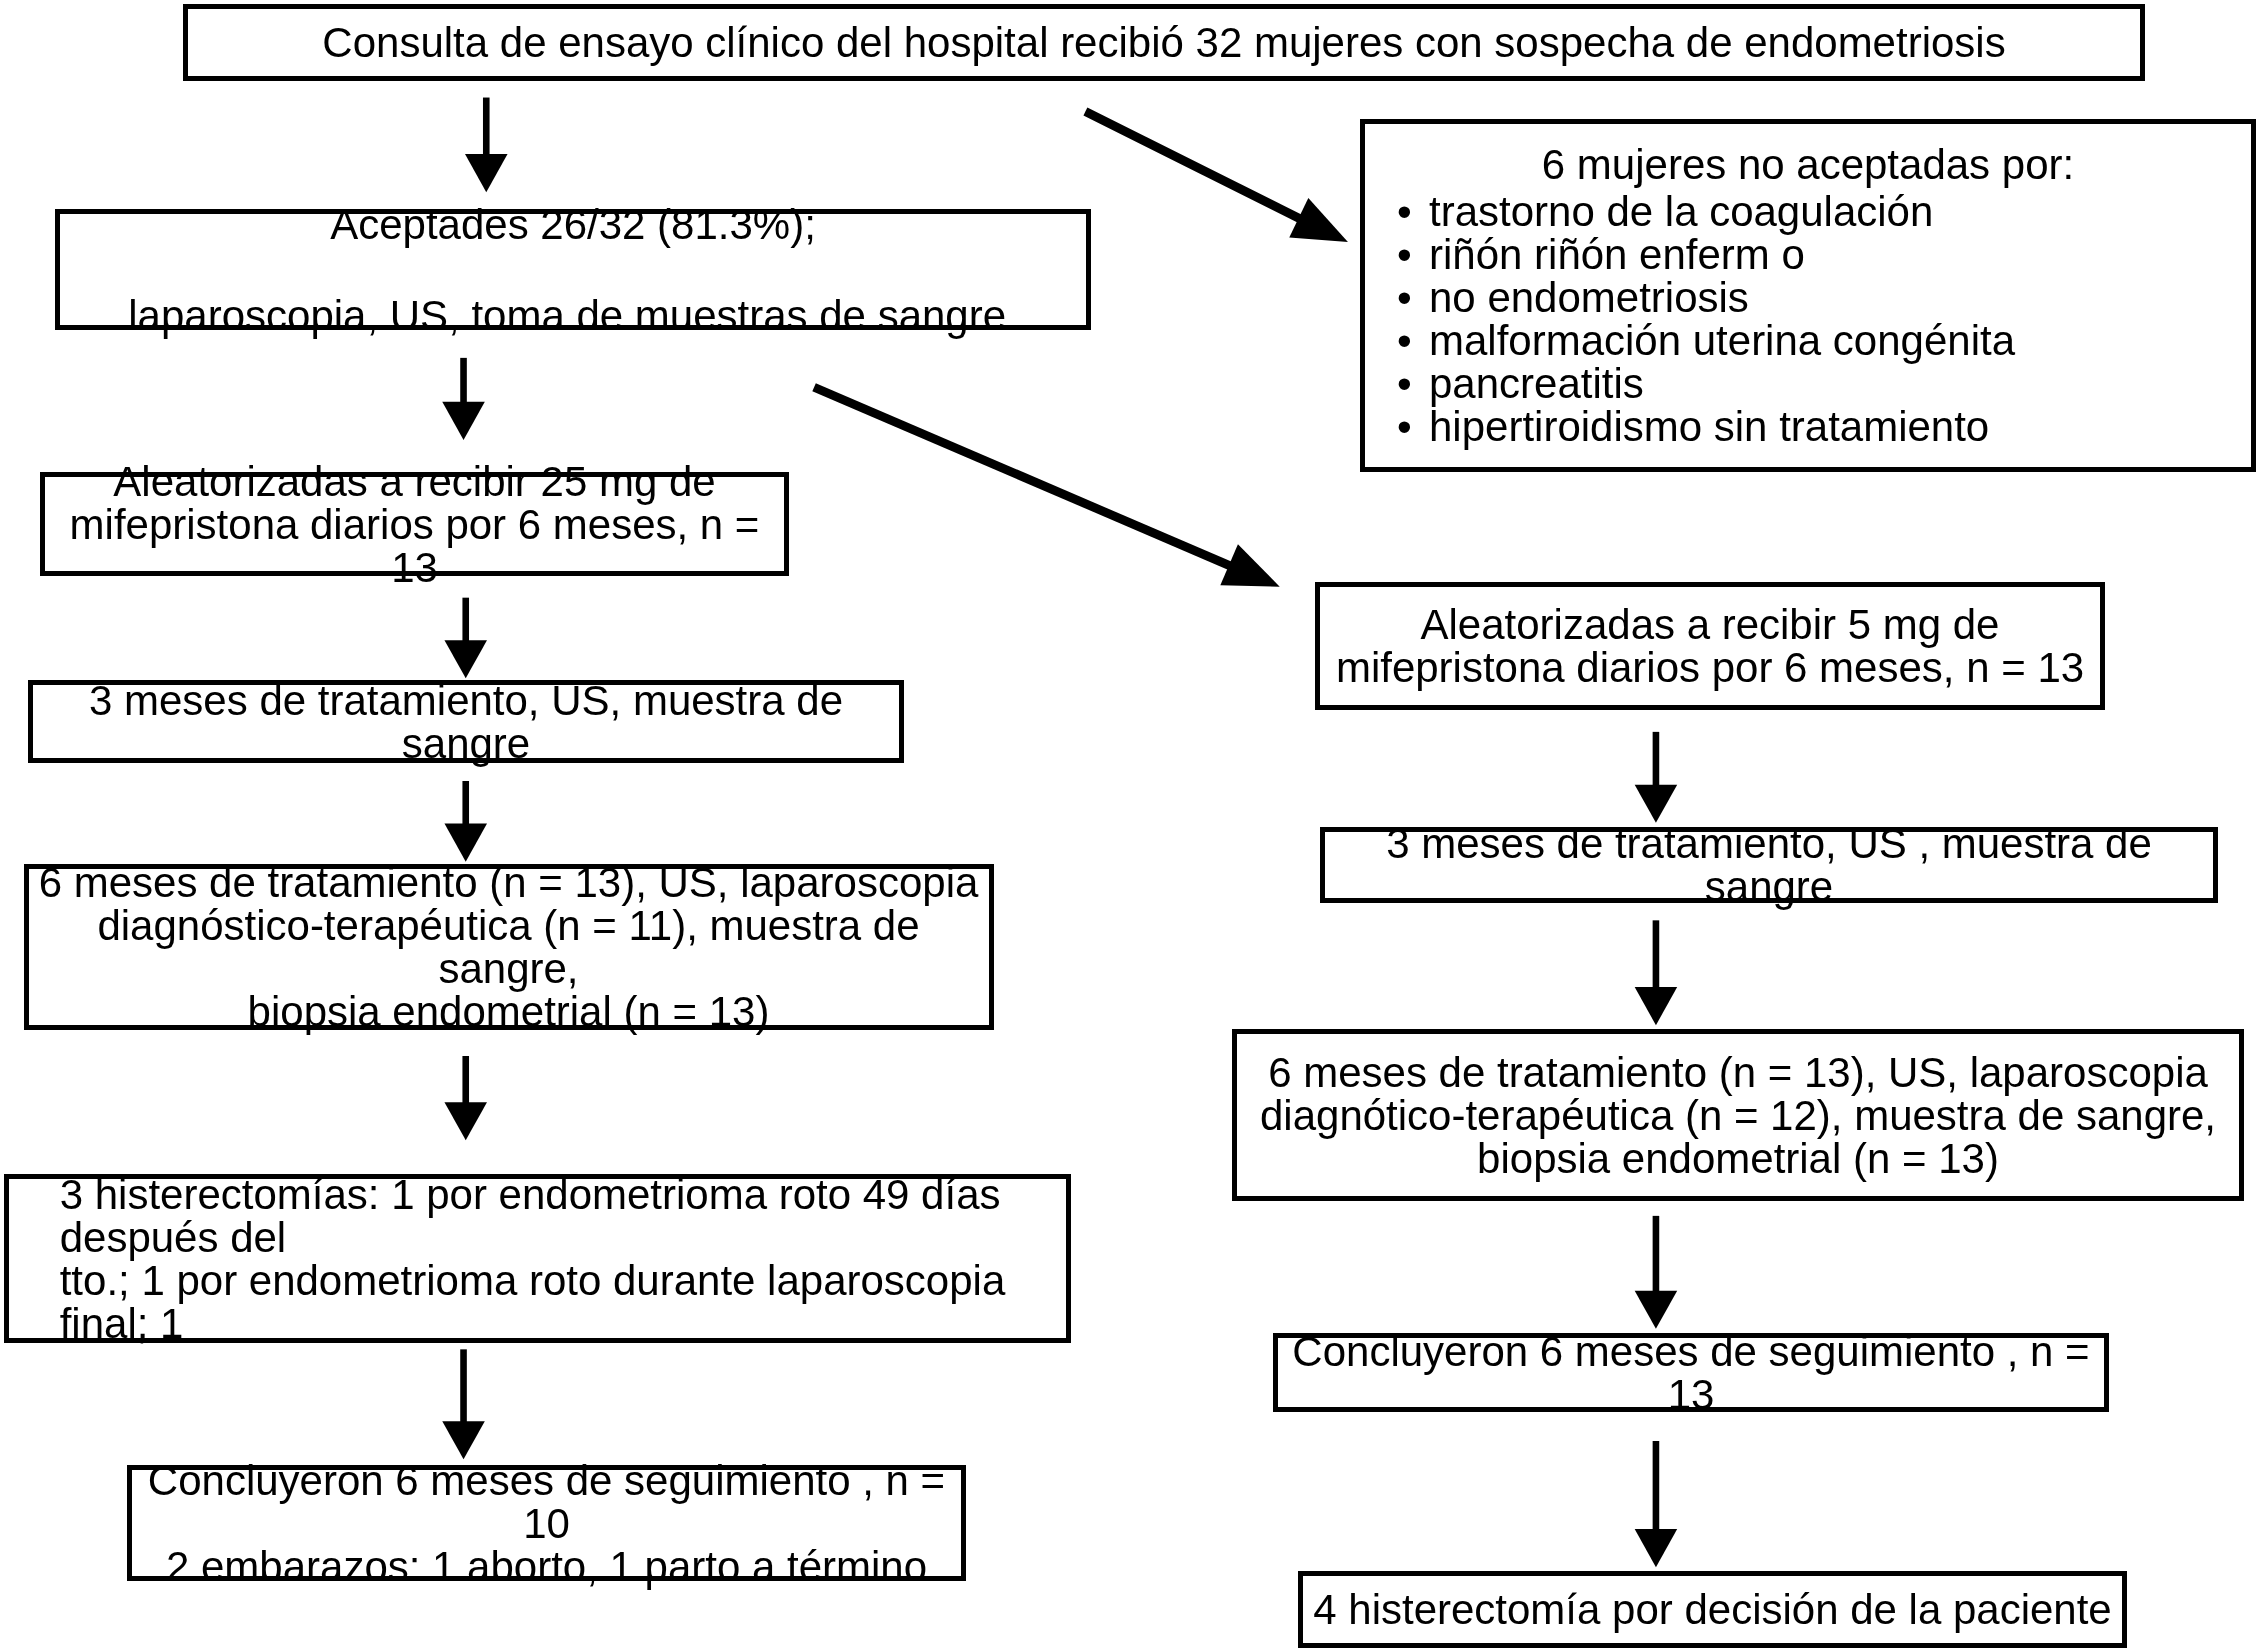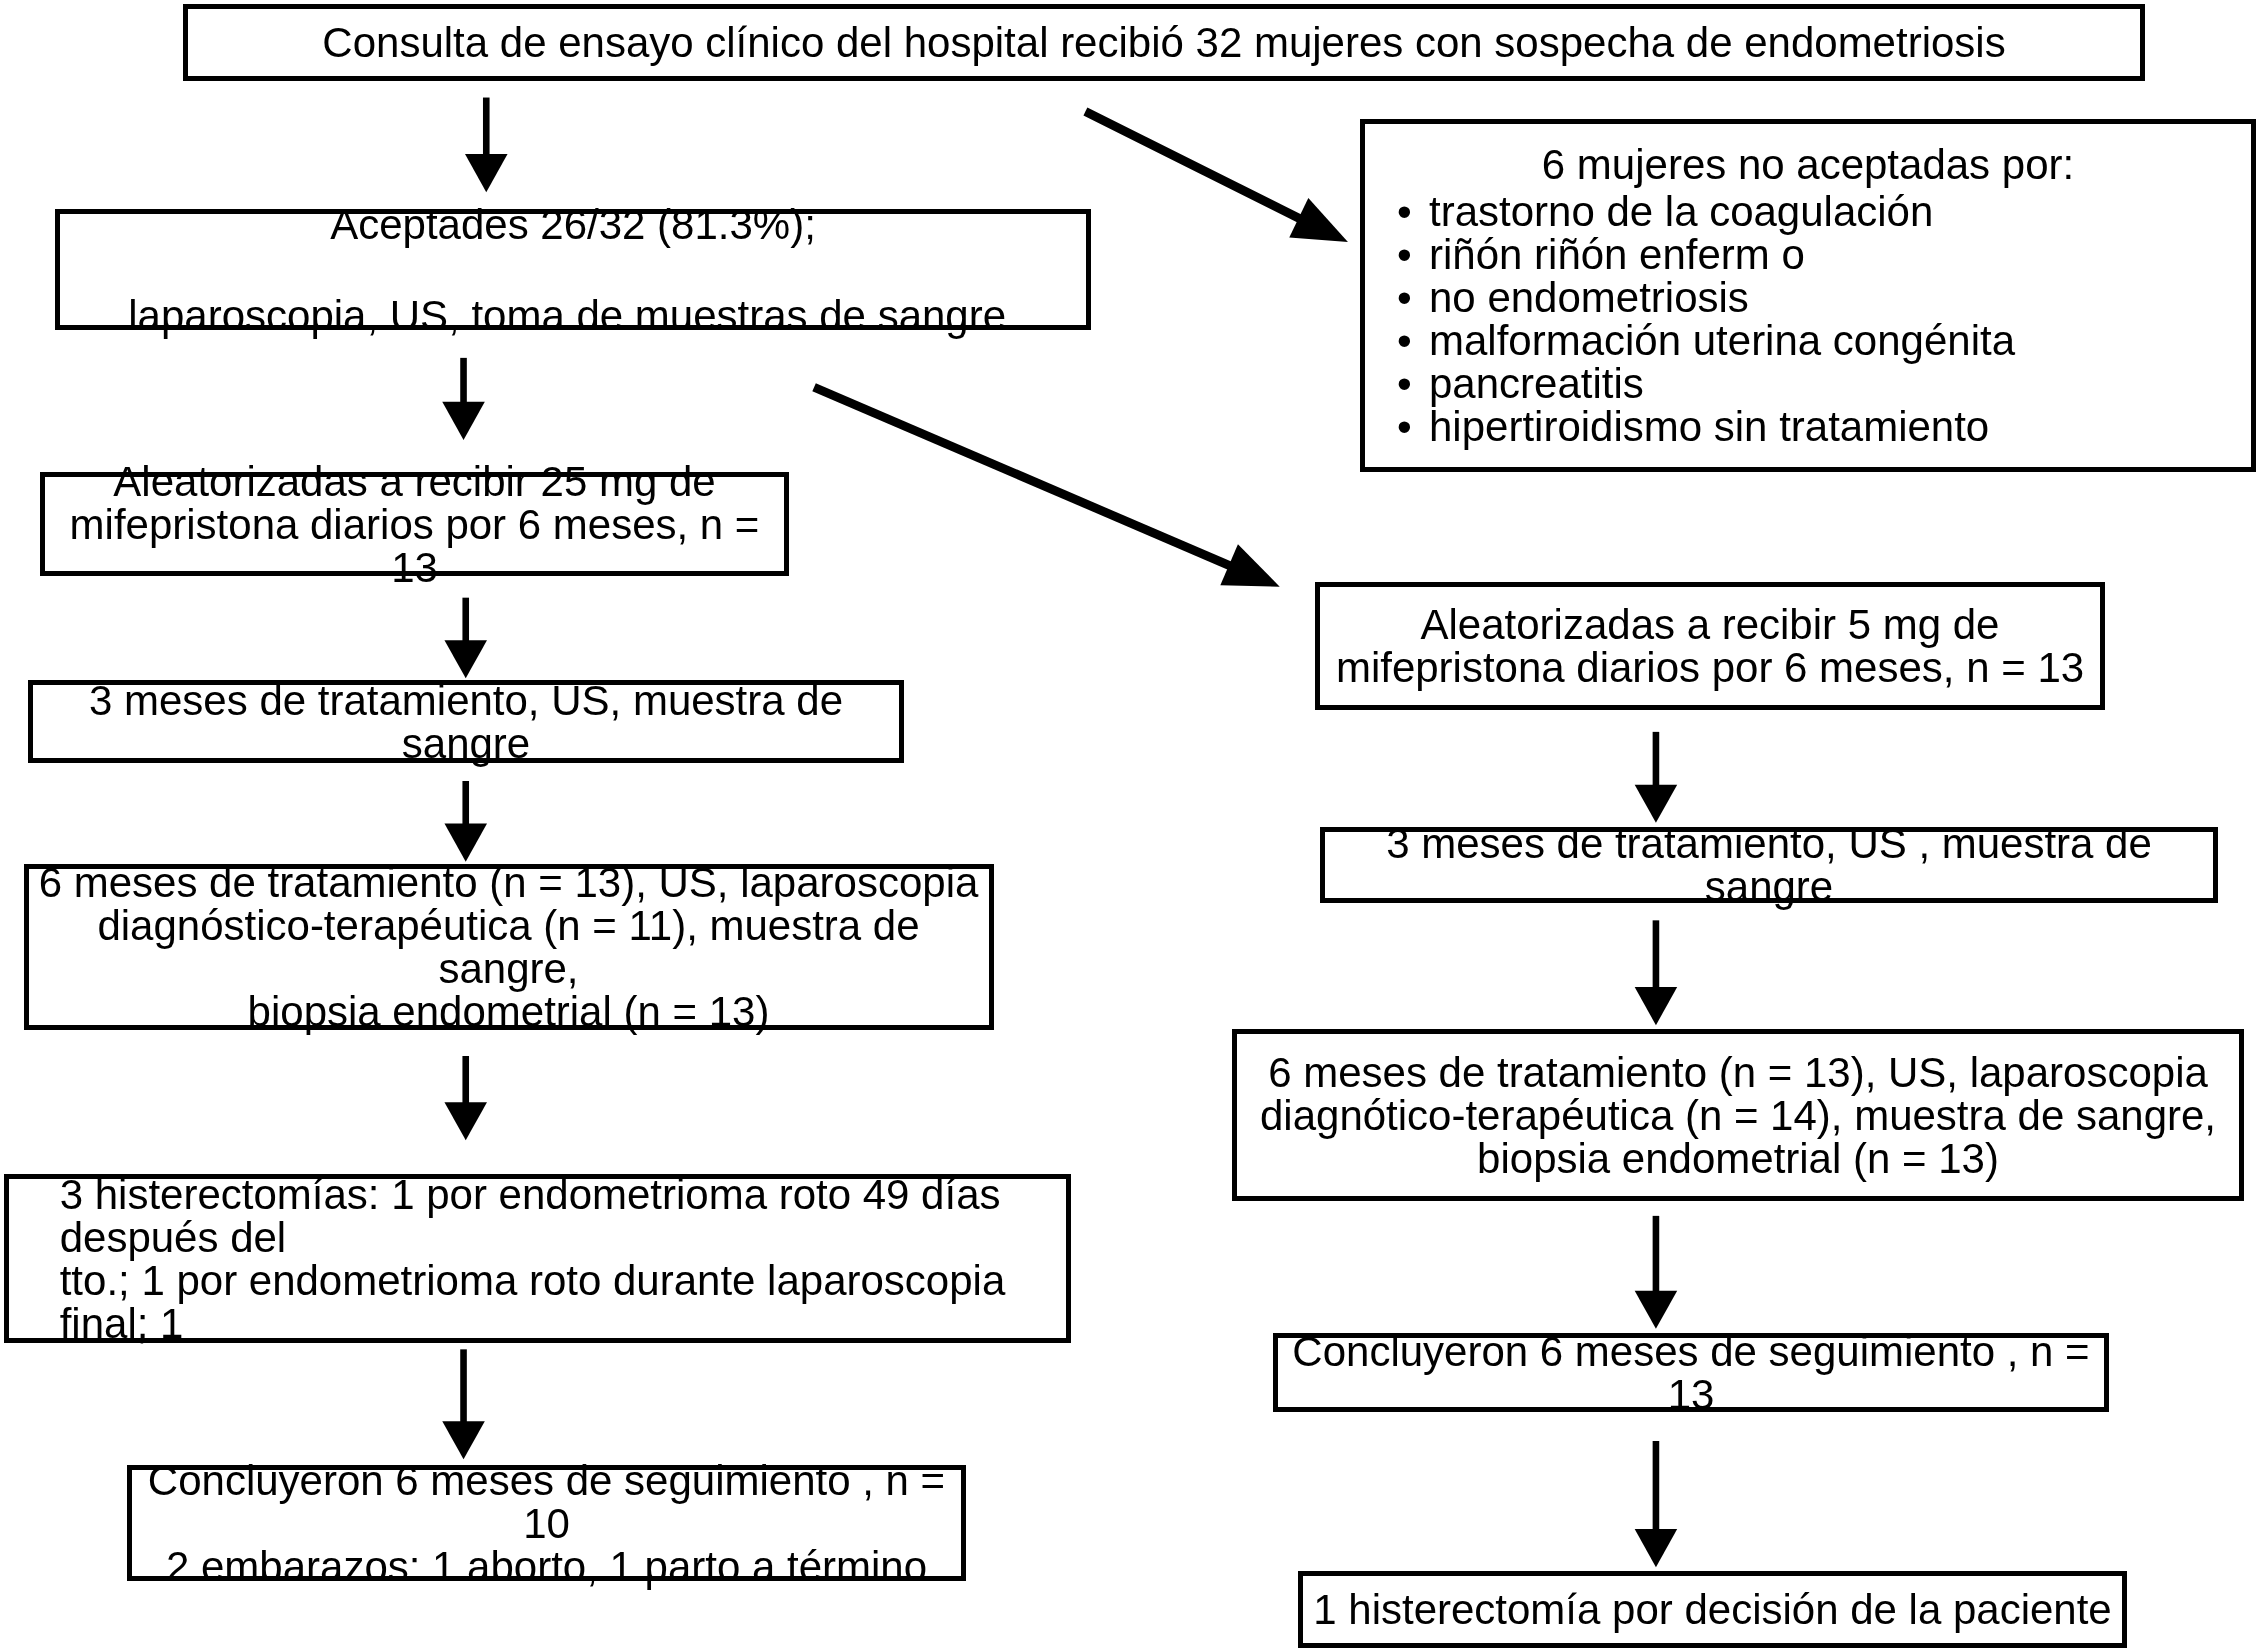--- a/index.html
+++ b/index.html
@@ -183,7 +183,7 @@
 
   <div class="box" id="box-6m-right">
     <span class="line">6 meses de tratamiento (n = 13), US, laparoscopia</span>
-    <span class="line">diagnótico-terapéutica (n = 14), muestra de sangre,</span>
+    <span class="line">diagnótico-terapéutica (n = 12), muestra de sangre,</span>
     <span class="line">biopsia endometrial (n = 13)</span>
   </div>
 

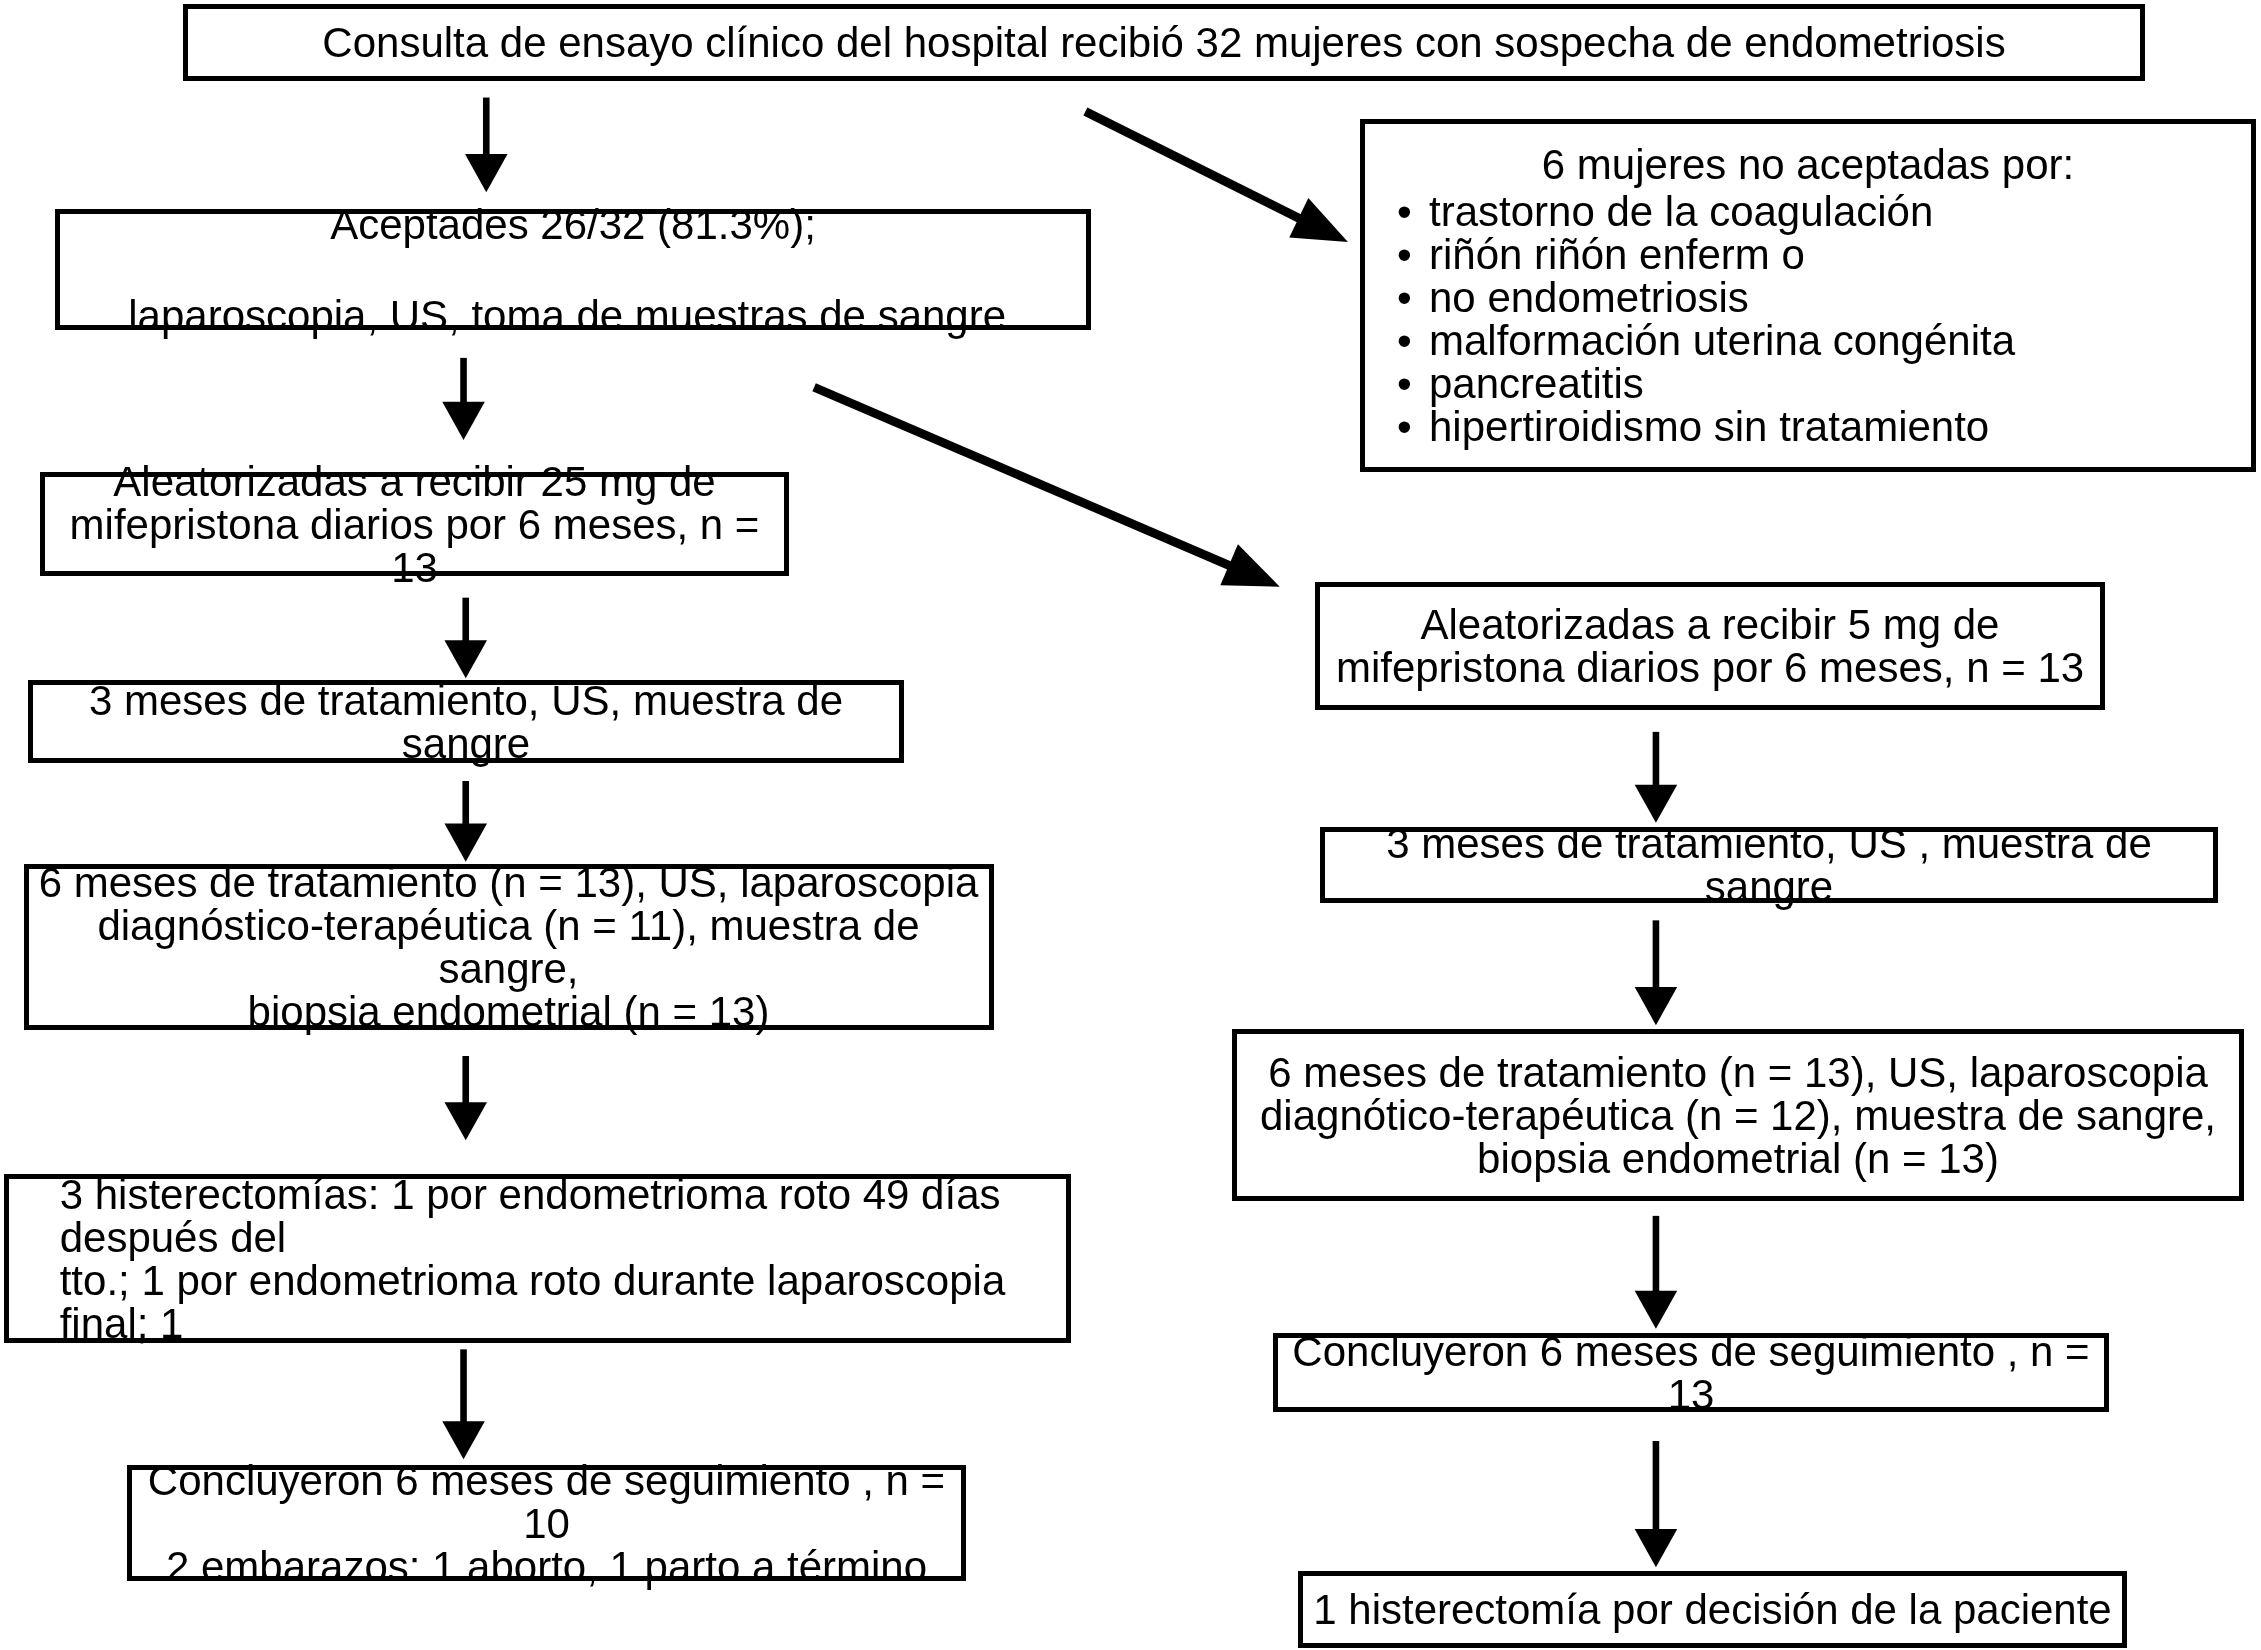--- a/index.html
+++ b/index.html
@@ -202,7 +202,7 @@
   </div>
 
   <div class="box" id="box-hyst-right">
-    <span class="line">1 histerectomía por decisión de la paciente</span>
+    <span class="line">4 histerectomía por decisión de la paciente</span>
   </div>
 
 </div>

